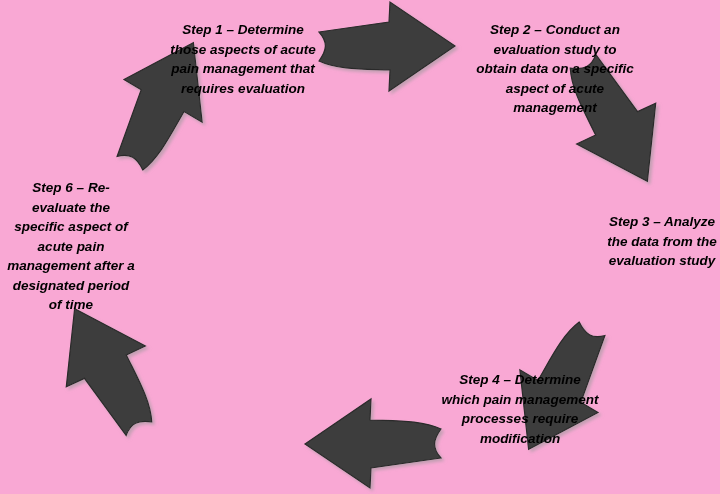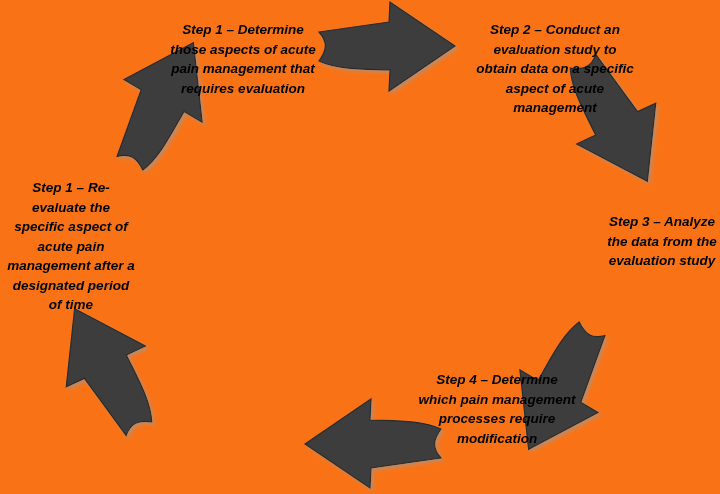--- a/index.html
+++ b/index.html
@@ -11,7 +11,7 @@
     position: relative;
     width: 720px;
     height: 494px;
-    background: #f97316;
+    background: #f9a8d4;
     overflow: hidden;
     font-family: "Liberation Sans", sans-serif;
   }

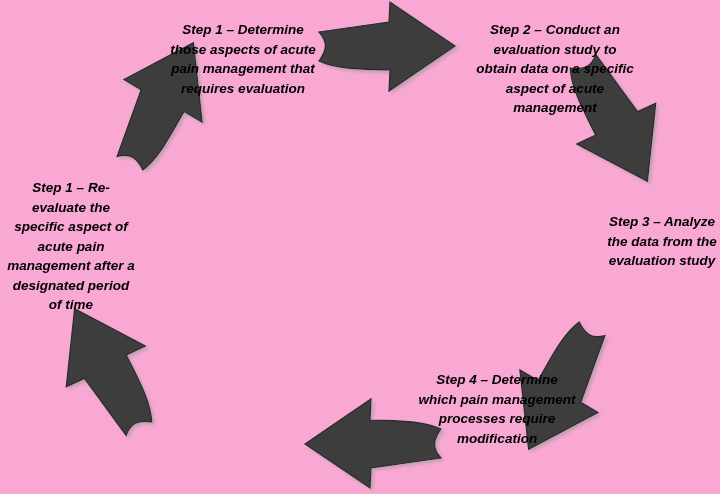--- a/index.html
+++ b/index.html
@@ -95,7 +95,7 @@
   <div class="step-text" style="left:418px; top:370px; width:158px;">Step 4 – Determine which pain management processes require modification</div>
 
 
-  <div class="step-text" style="left:6px; top:178px; width:130px;">Step 1 – Re-evaluate the specific aspect of acute pain management after a designated period of time</div>
+  <div class="step-text" style="left:6px; top:178px; width:130px;">Step 6 – Re-evaluate the specific aspect of acute pain management after a designated period of time</div>
 
 </div>
 

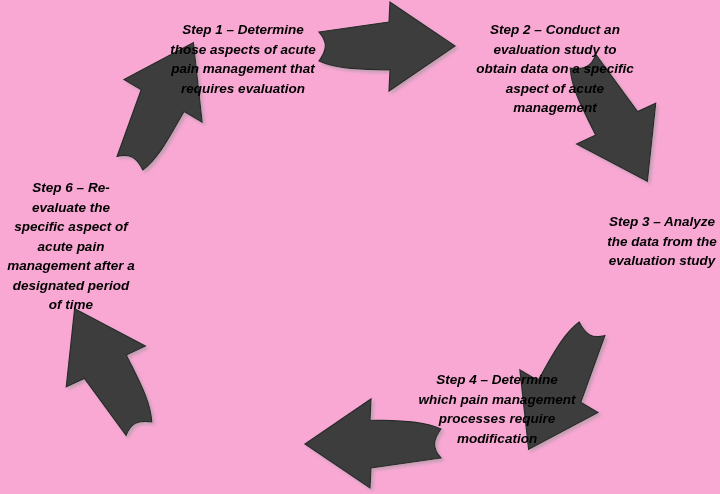--- a/index.html
+++ b/index.html
@@ -92,7 +92,7 @@
 
   <div class="step-text" style="left:592px; top:212px; width:124px;margin-left:8px;">Step 3 – Analyze the data from the evaluation study</div>
 
-  <div class="step-text" style="left:418px; top:370px; width:158px;">Step 4 – Determine which pain management processes require modification</div>
+  <div class="step-text" style="left:441px; top:370px; width:158px;">Step 4 – Determine which pain management processes require modification</div>
 
 
   <div class="step-text" style="left:6px; top:178px; width:130px;">Step 6 – Re-evaluate the specific aspect of acute pain management after a designated period of time</div>

